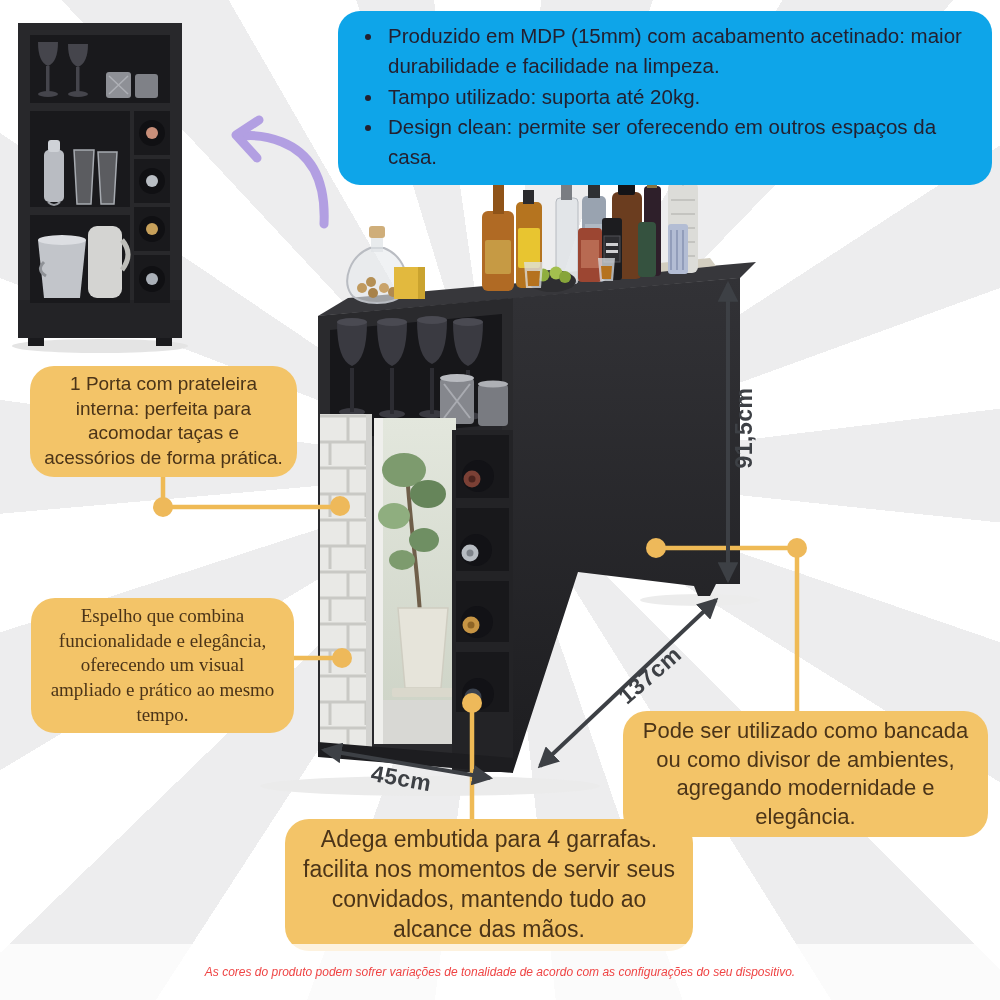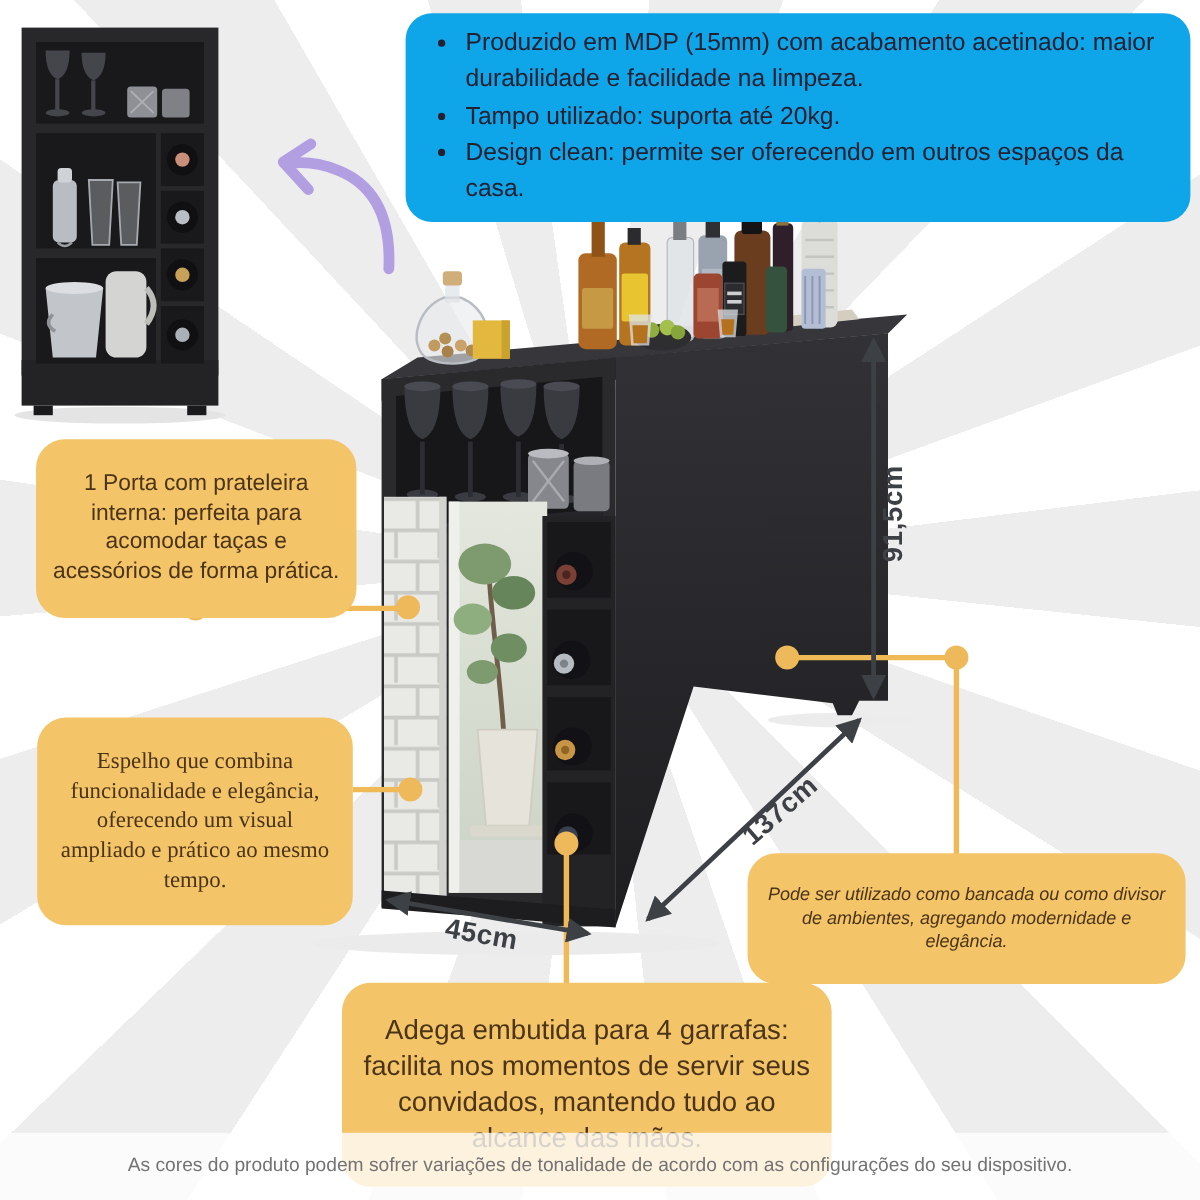--- a/index.html
+++ b/index.html
@@ -21,7 +21,7 @@
   .features-box li{margin:0;padding-left:4px;}
   .callout{
     position:absolute;box-sizing:border-box;background:#f3c468;border-radius:24px;
-    color:#4b3418;text-align:center;padding:25px 14px;font-size:19px;line-height:1.3;
+    color:#4b3418;text-align:center;padding:6px 14px;font-size:19px;line-height:1.3;
   }
   .callout-door{left:30px;top:366px;width:267px;}
   .callout-mirror{left:31px;top:598px;width:263px;font-family:Liberation Serif, serif;}

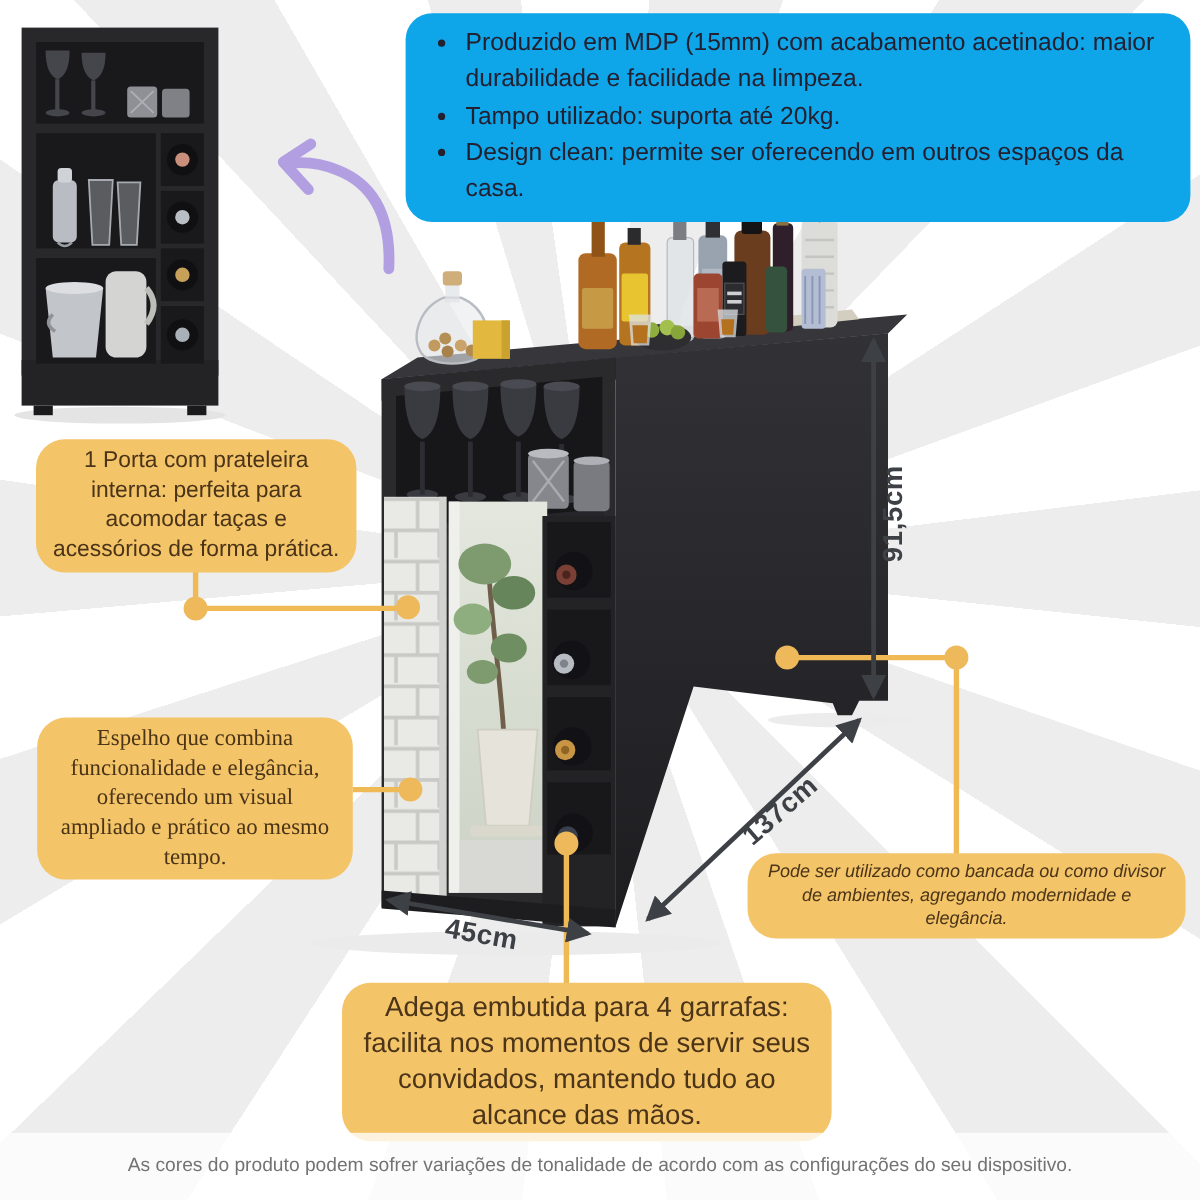--- a/index.html
+++ b/index.html
@@ -26,7 +26,7 @@
   .callout-door{left:30px;top:366px;width:267px;}
   .callout-mirror{left:31px;top:598px;width:263px;font-family:Liberation Serif, serif;}
   .callout-rack{left:285px;top:819px;width:408px;font-size:23px;}
-  .callout-usage{left:623px;top:711px;width:365px;font-size:15px;font-style:italic;}
+  .callout-usage{left:623px;top:711px;width:365px;font-size:22px;}
   .footer{
     position:absolute;left:0;top:944px;width:1000px;height:56px;
     display:flex;align-items:center;justify-content:center;

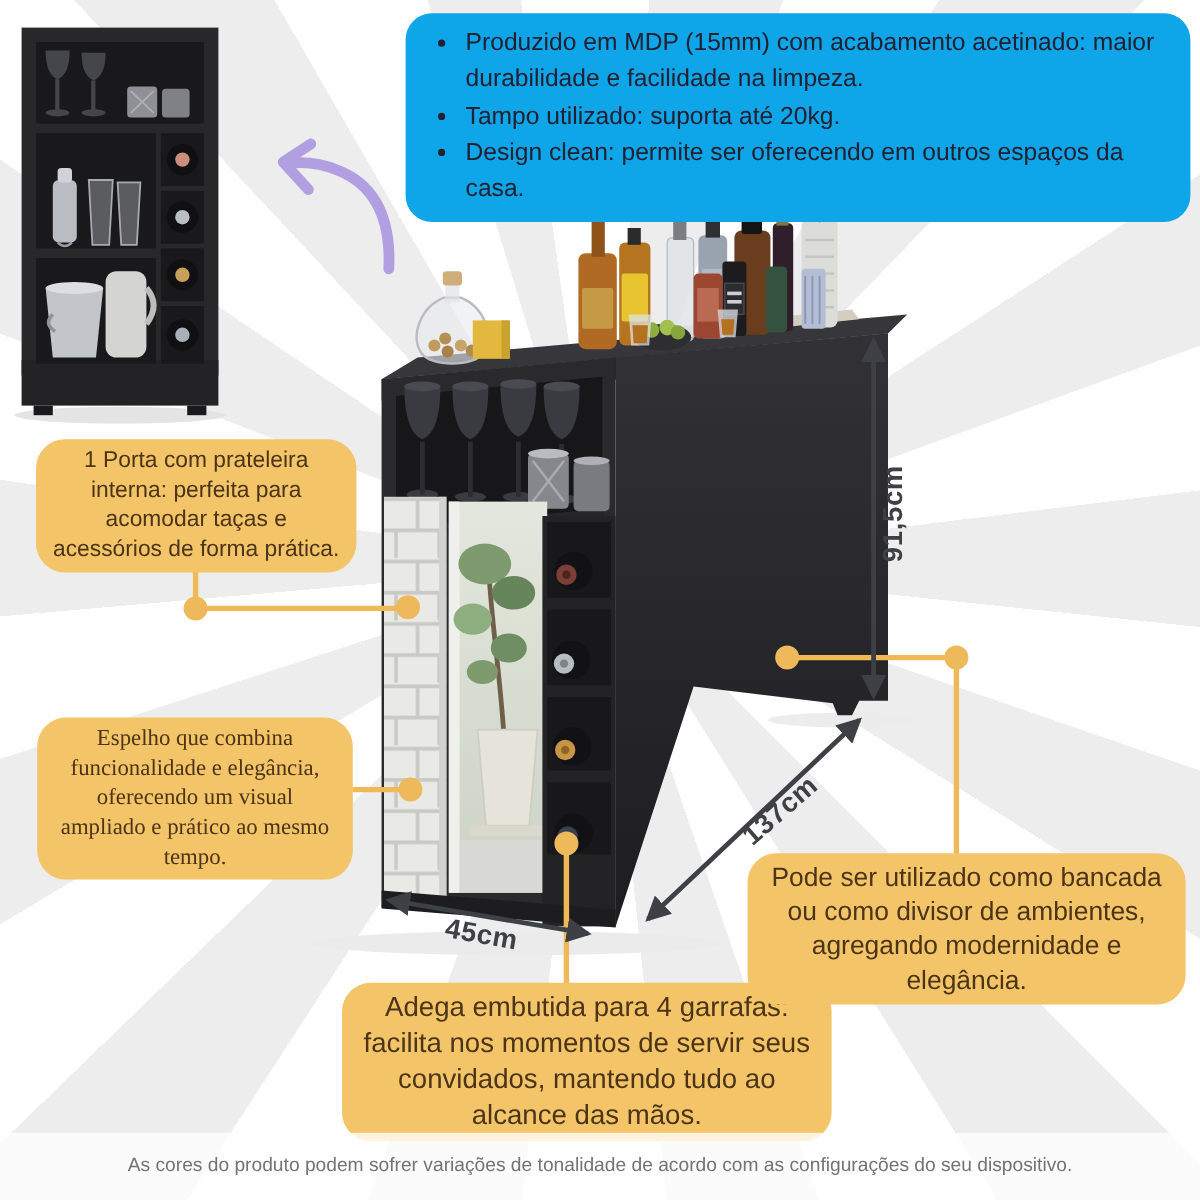--- a/index.html
+++ b/index.html
@@ -31,7 +31,7 @@
     position:absolute;left:0;top:944px;width:1000px;height:56px;
     display:flex;align-items:center;justify-content:center;
     background:rgba(255,255,255,.78);
-    color:#737373;font-size:16px;
+    color:#ef4444;font-size:12px;font-style:italic;
   }
   svg text.dim{
     font-family:"Liberation Sans",sans-serif;font-weight:bold;

